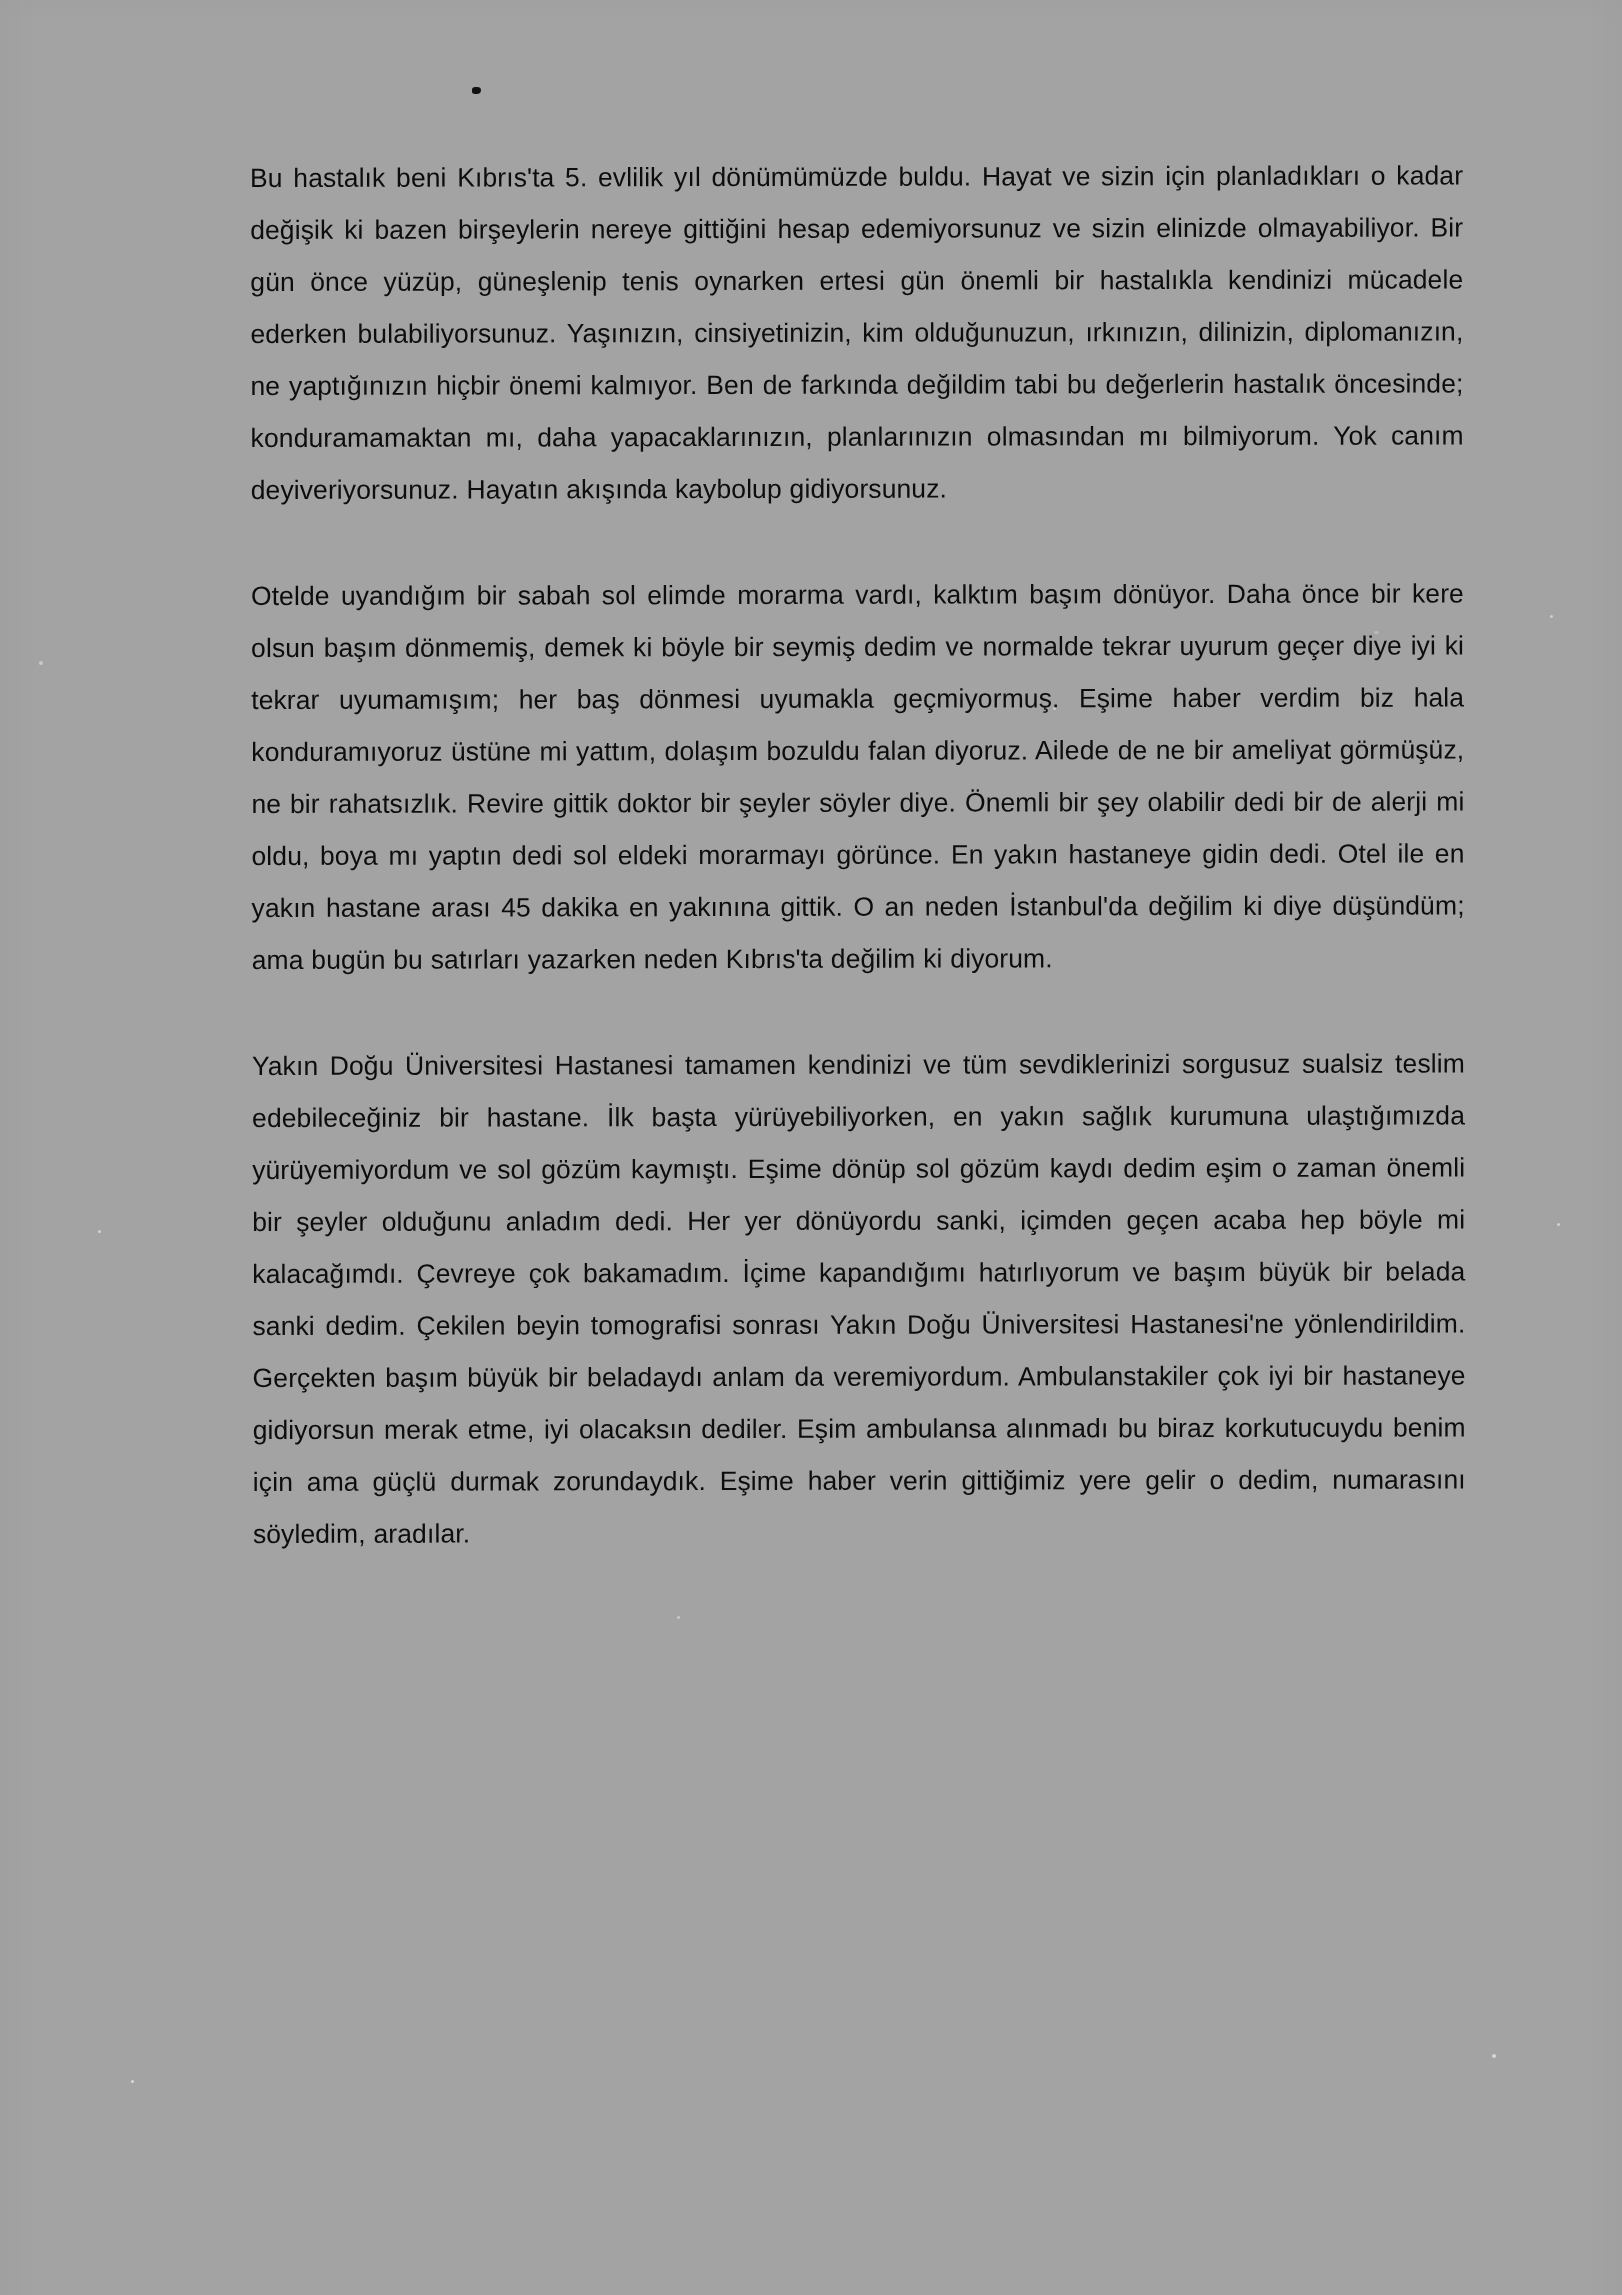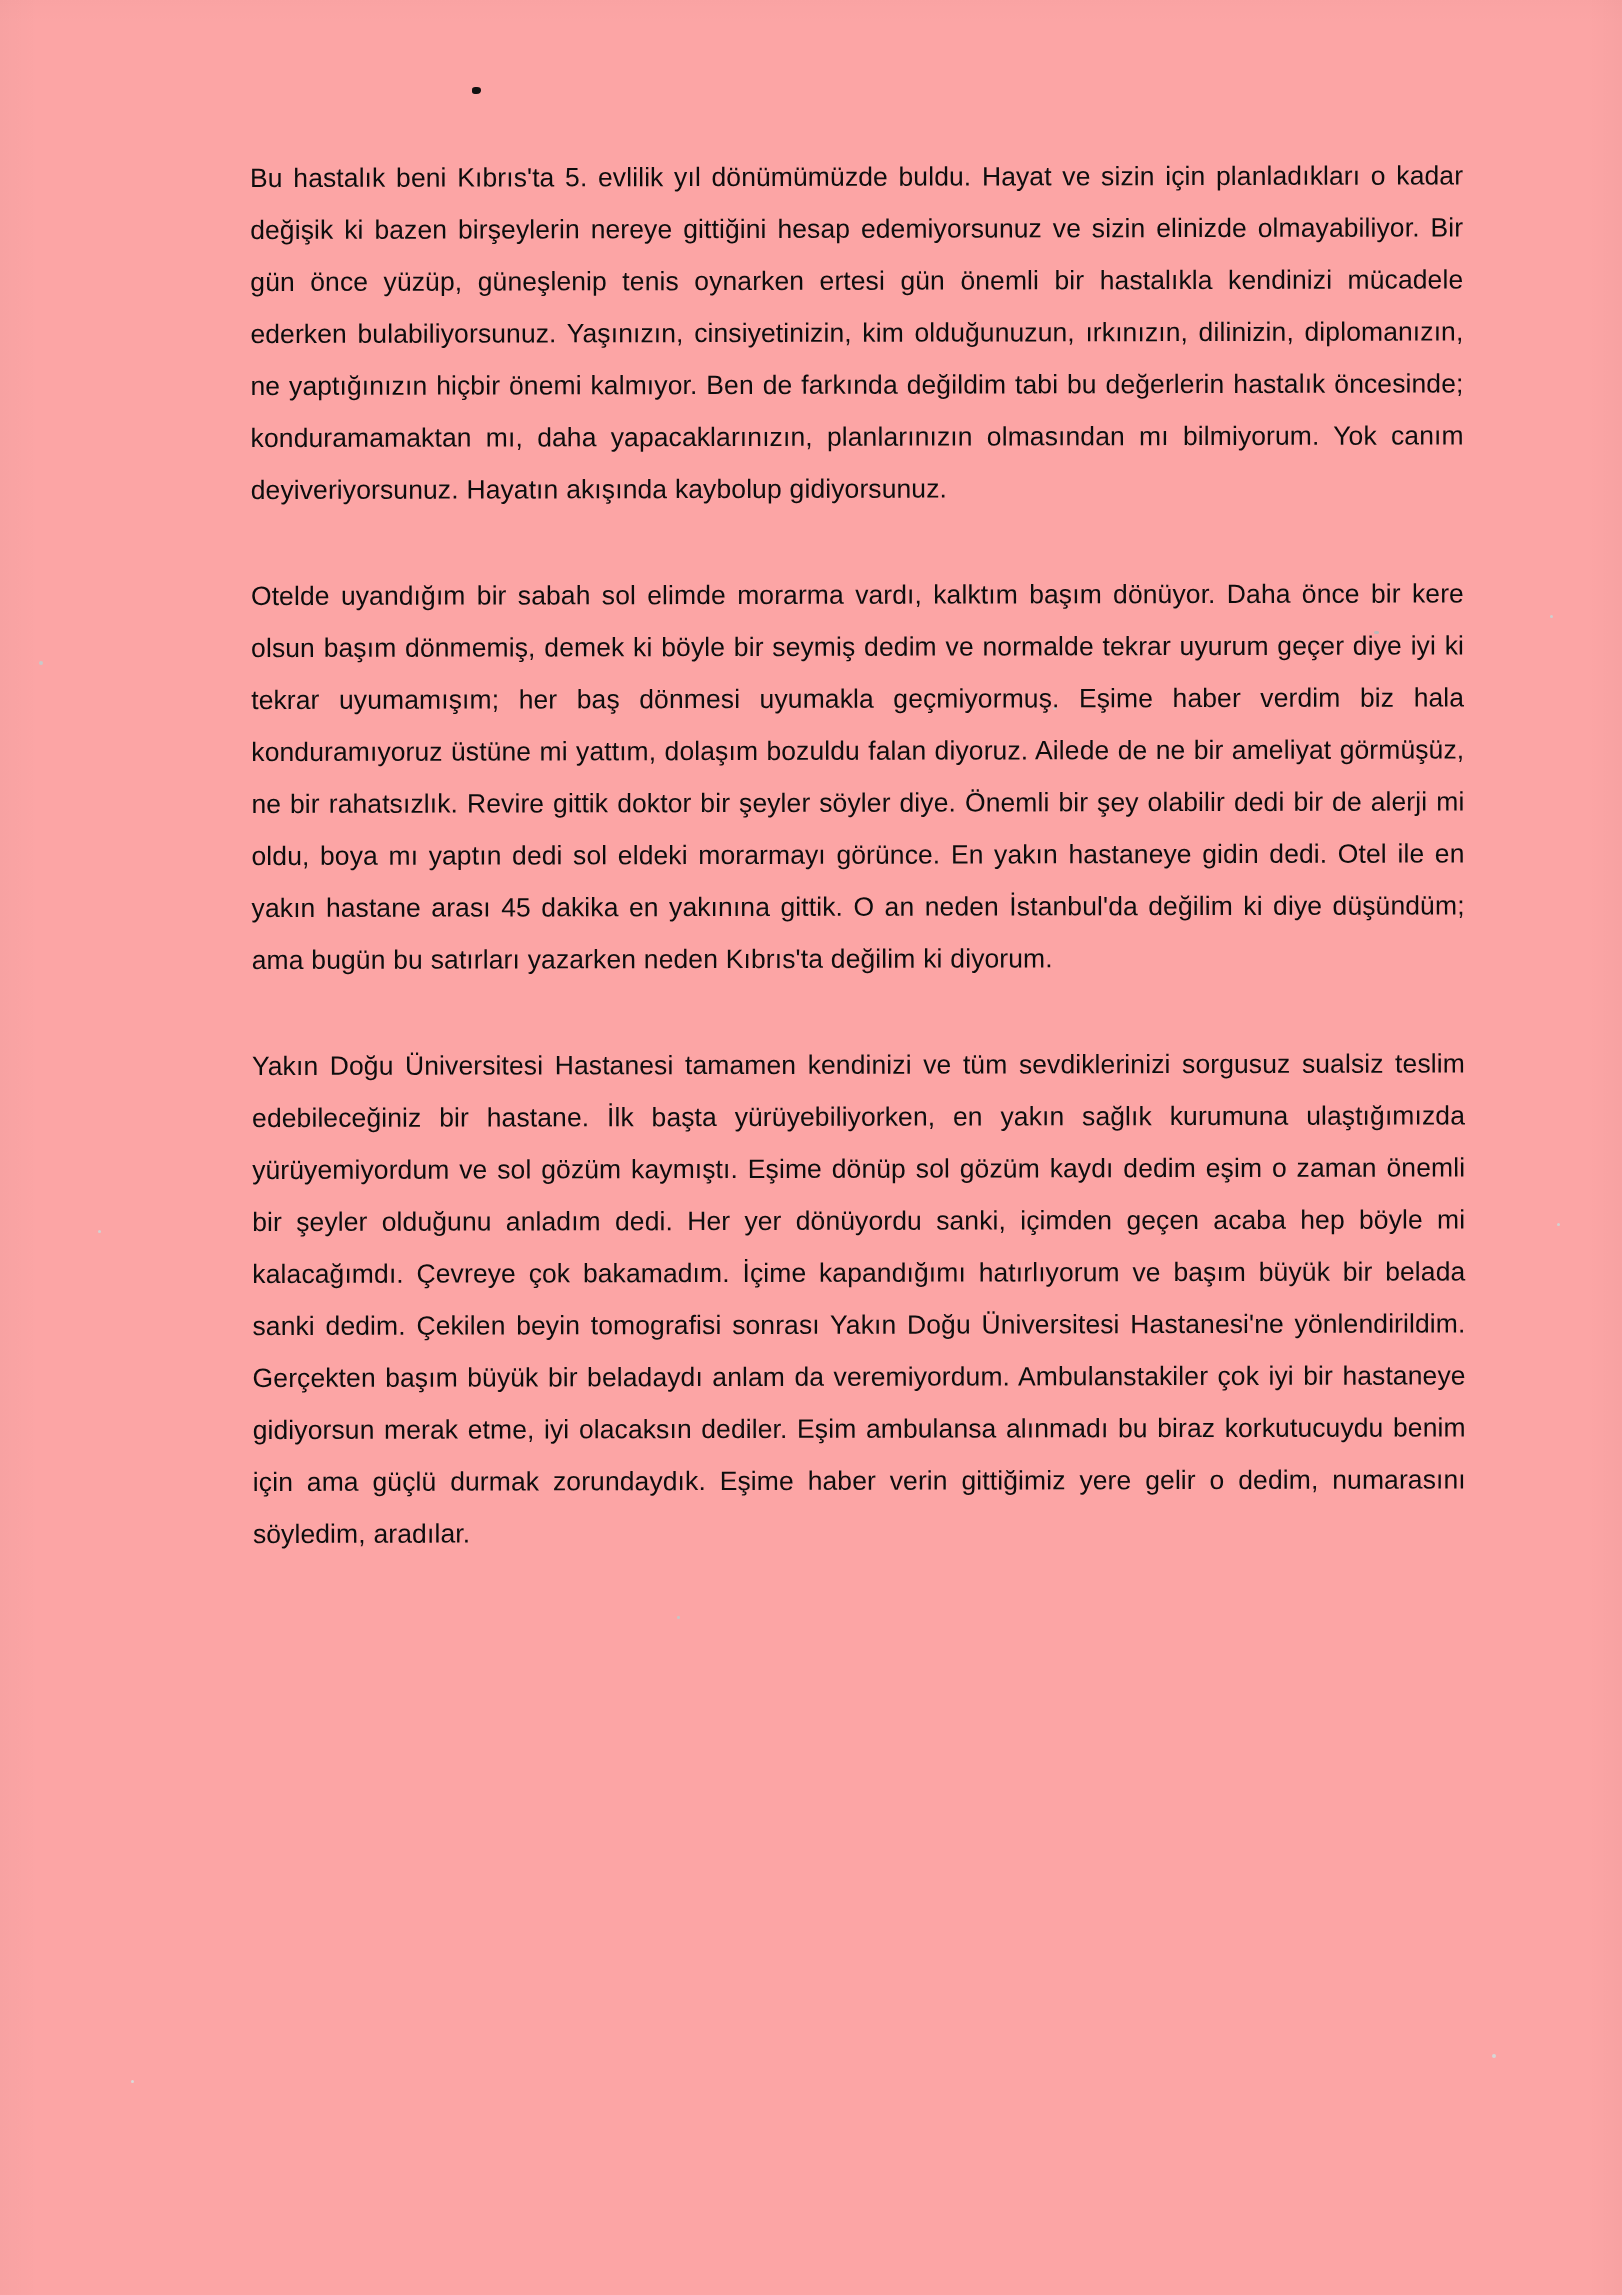--- a/index.html
+++ b/index.html
@@ -15,7 +15,7 @@
     position: relative;
     width: 1622px;
     height: 2295px;
-    background: #fca5a5;
+    background: #a3a3a3;
     overflow: hidden;
     box-sizing: border-box;
   }

